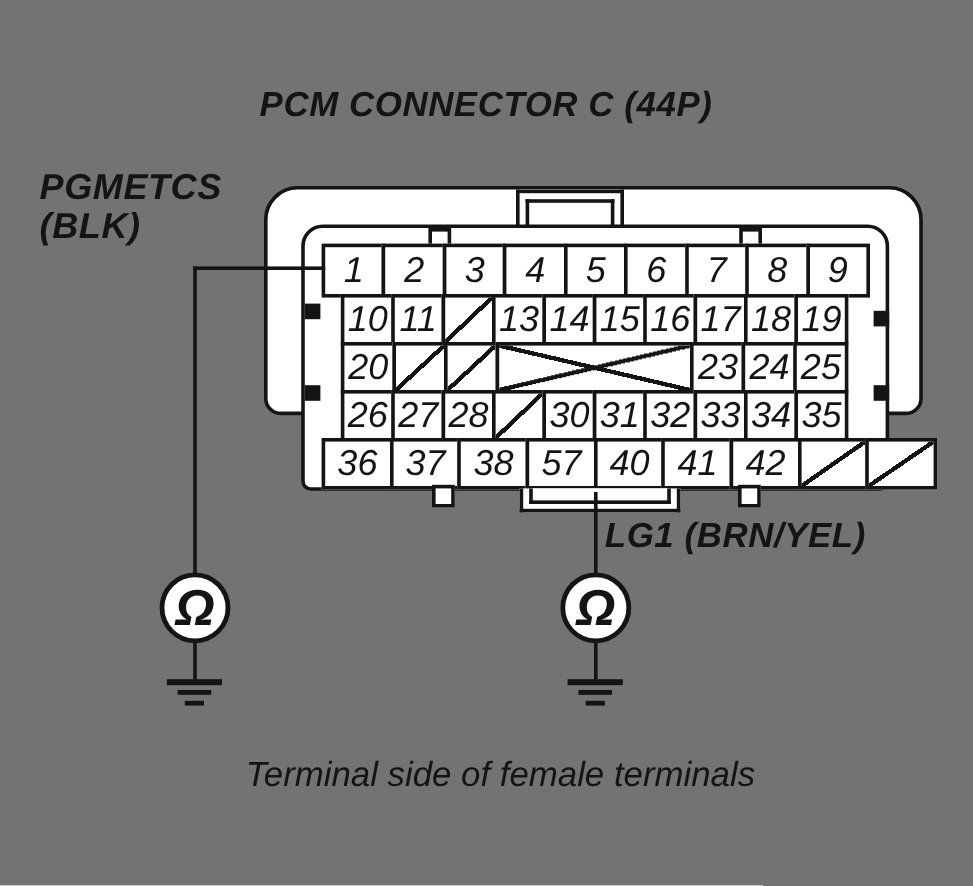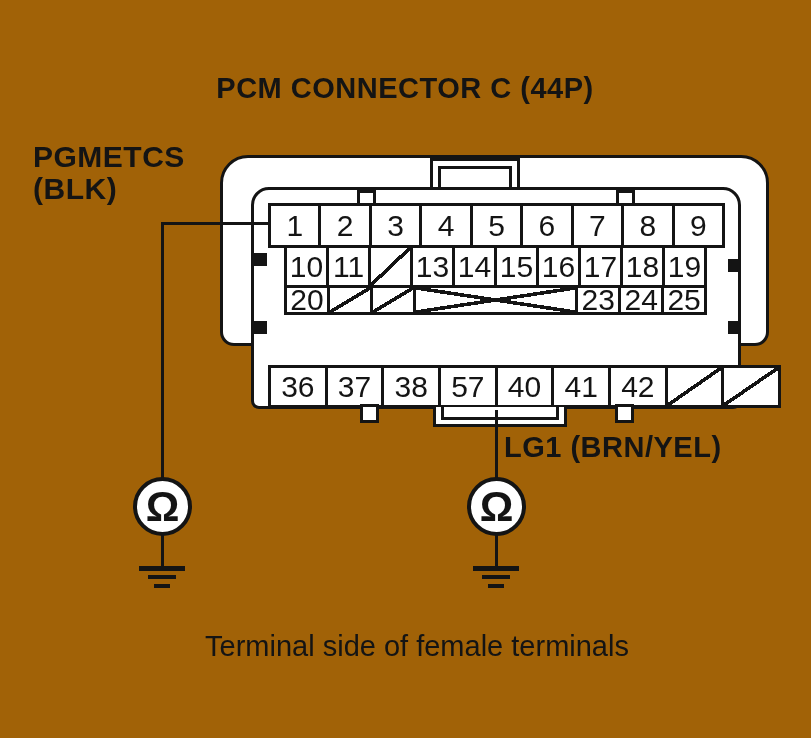--- a/index.html
+++ b/index.html
@@ -4,8 +4,8 @@
 <style>
   html,body{margin:0;padding:0;background:#fff;}
   #stage{
-    position:relative;width:811px;height:738px;background:#a16207;overflow:hidden;
-    font-family:"Liberation Sans",sans-serif;color:#141414;
+    position:relative;width:811px;height:738px;background:#737373;overflow:hidden;
+    font-family:"Liberation Sans",sans-serif;color:#141414;font-style:italic;
   }
   .abs{position:absolute;}
   

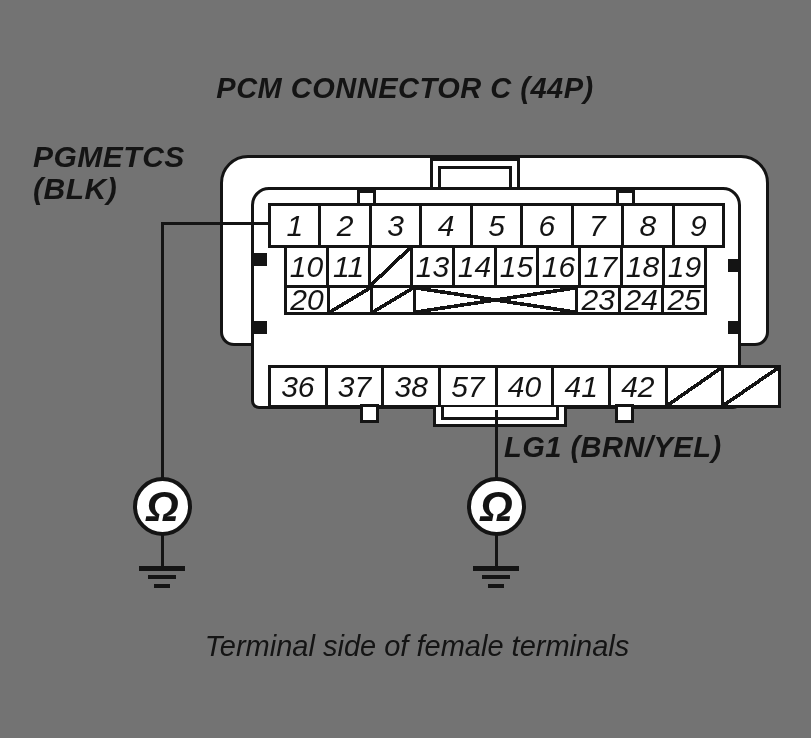--- a/index.html
+++ b/index.html
@@ -32,7 +32,7 @@
   .row{position:absolute;display:flex;}
   .row1{left:268px;top:203px;width:457px;height:45px;}
   .row2{left:284px;top:245px;width:423px;height:43px;}
-  .row3{left:284px;top:285px;width:423px;height:30px;}
+  .row3{left:284px;top:285px;width:423px;height:43px;}
   .row4{left:284px;top:325px;width:423px;height:43px;}
   .row5{left:268px;top:365px;width:513px;height:43px;}
   .cell{flex:1 1 0;border:3px solid #141414;background:#fff;display:flex;align-items:center;justify-content:center;

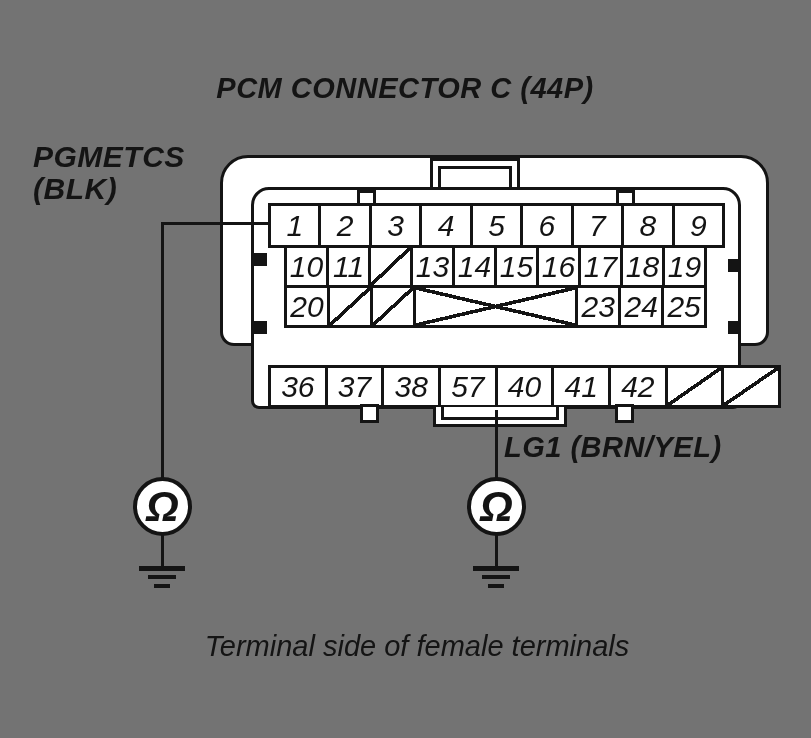--- a/index.html
+++ b/index.html
@@ -114,6 +114,18 @@
       <div class="cell" style="flex-grow: 1;">24</div>
       <div class="cell" style="flex-grow: 1;">25</div>
     </div>
+  <div class="row row4">
+      <div class="cell" style="flex-grow: 1;">26</div>
+      <div class="cell" style="flex-grow: 1;">27</div>
+      <div class="cell" style="flex-grow: 1;">28</div>
+      <div class="cell slash" style="flex-grow: 1;"></div>
+      <div class="cell" style="flex-grow: 1;">30</div>
+      <div class="cell" style="flex-grow: 1;">31</div>
+      <div class="cell" style="flex-grow: 1;">32</div>
+      <div class="cell" style="flex-grow: 1;">33</div>
+      <div class="cell" style="flex-grow: 1;">34</div>
+      <div class="cell" style="flex-grow: 1;">35</div>
+    </div>
   <div class="row row5">
       <div class="cell" style="flex-grow: 1;">36</div>
       <div class="cell" style="flex-grow: 1;">37</div>

